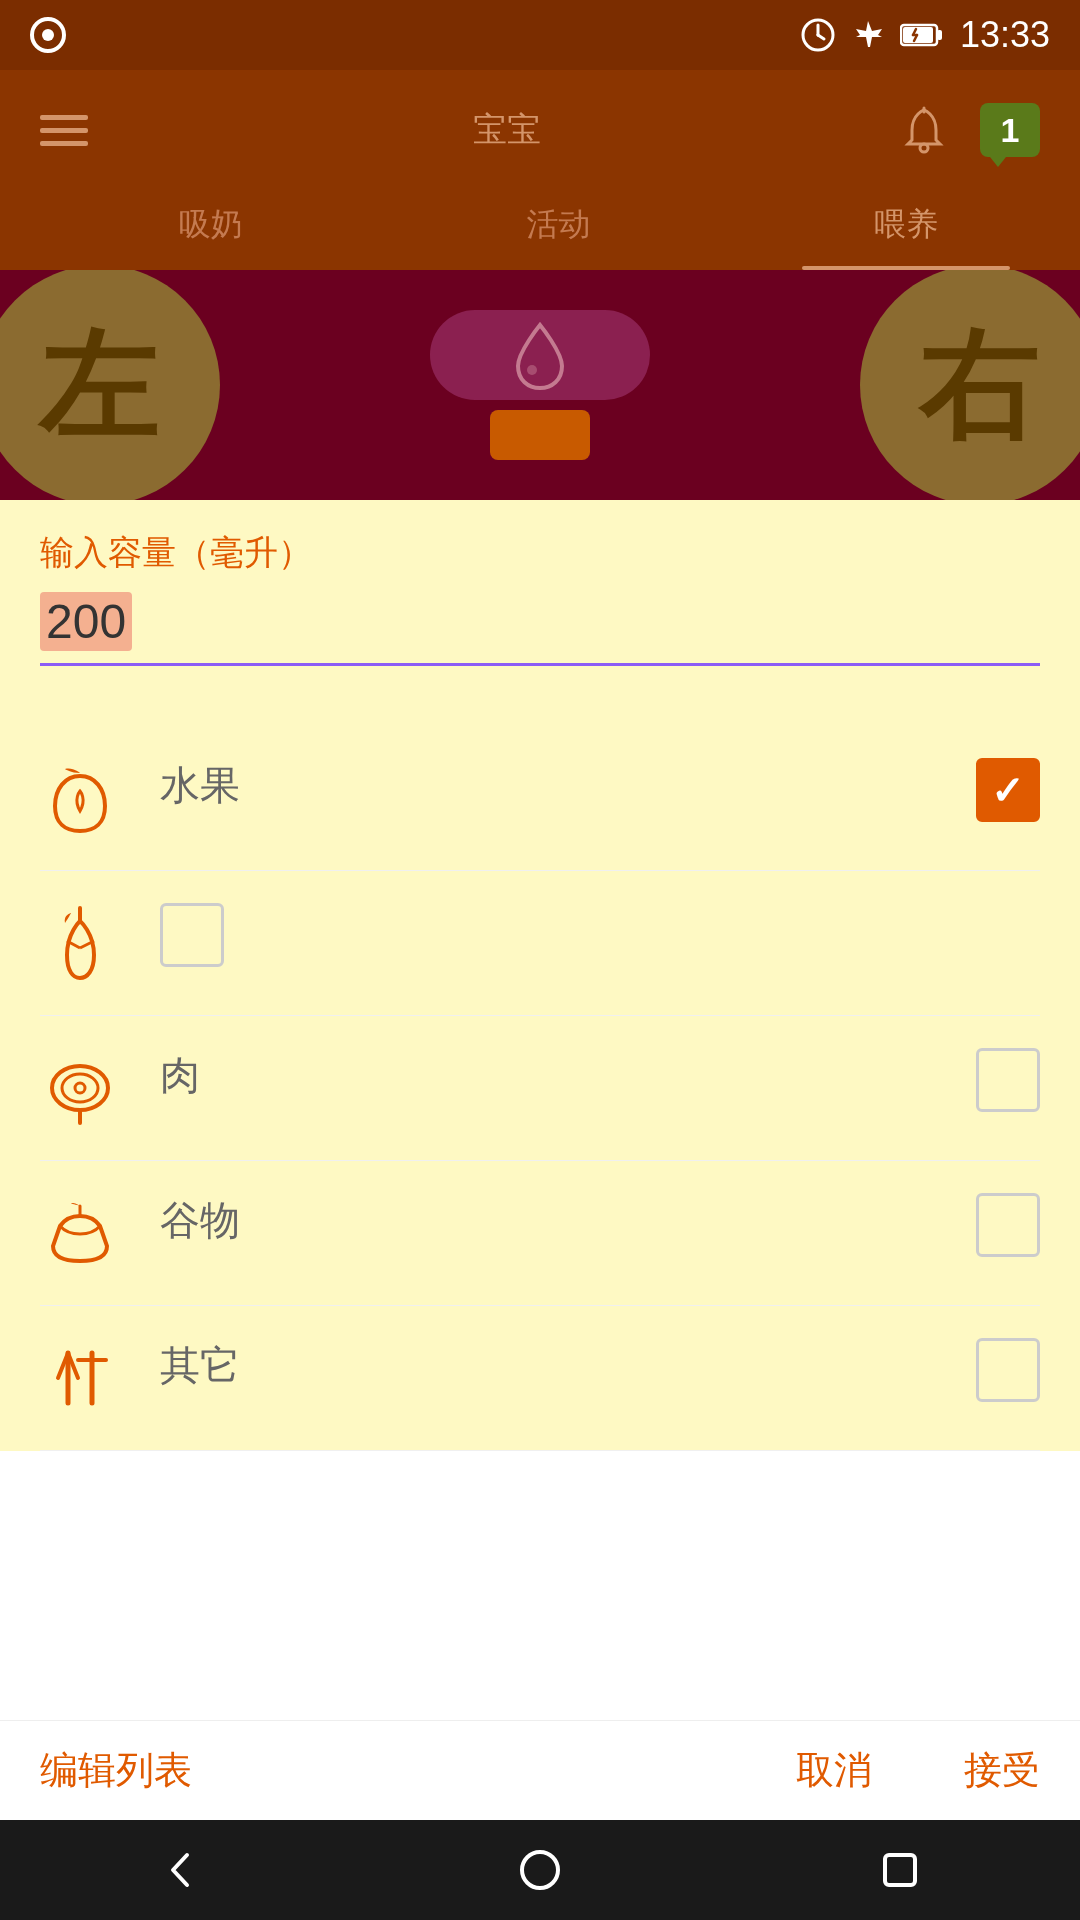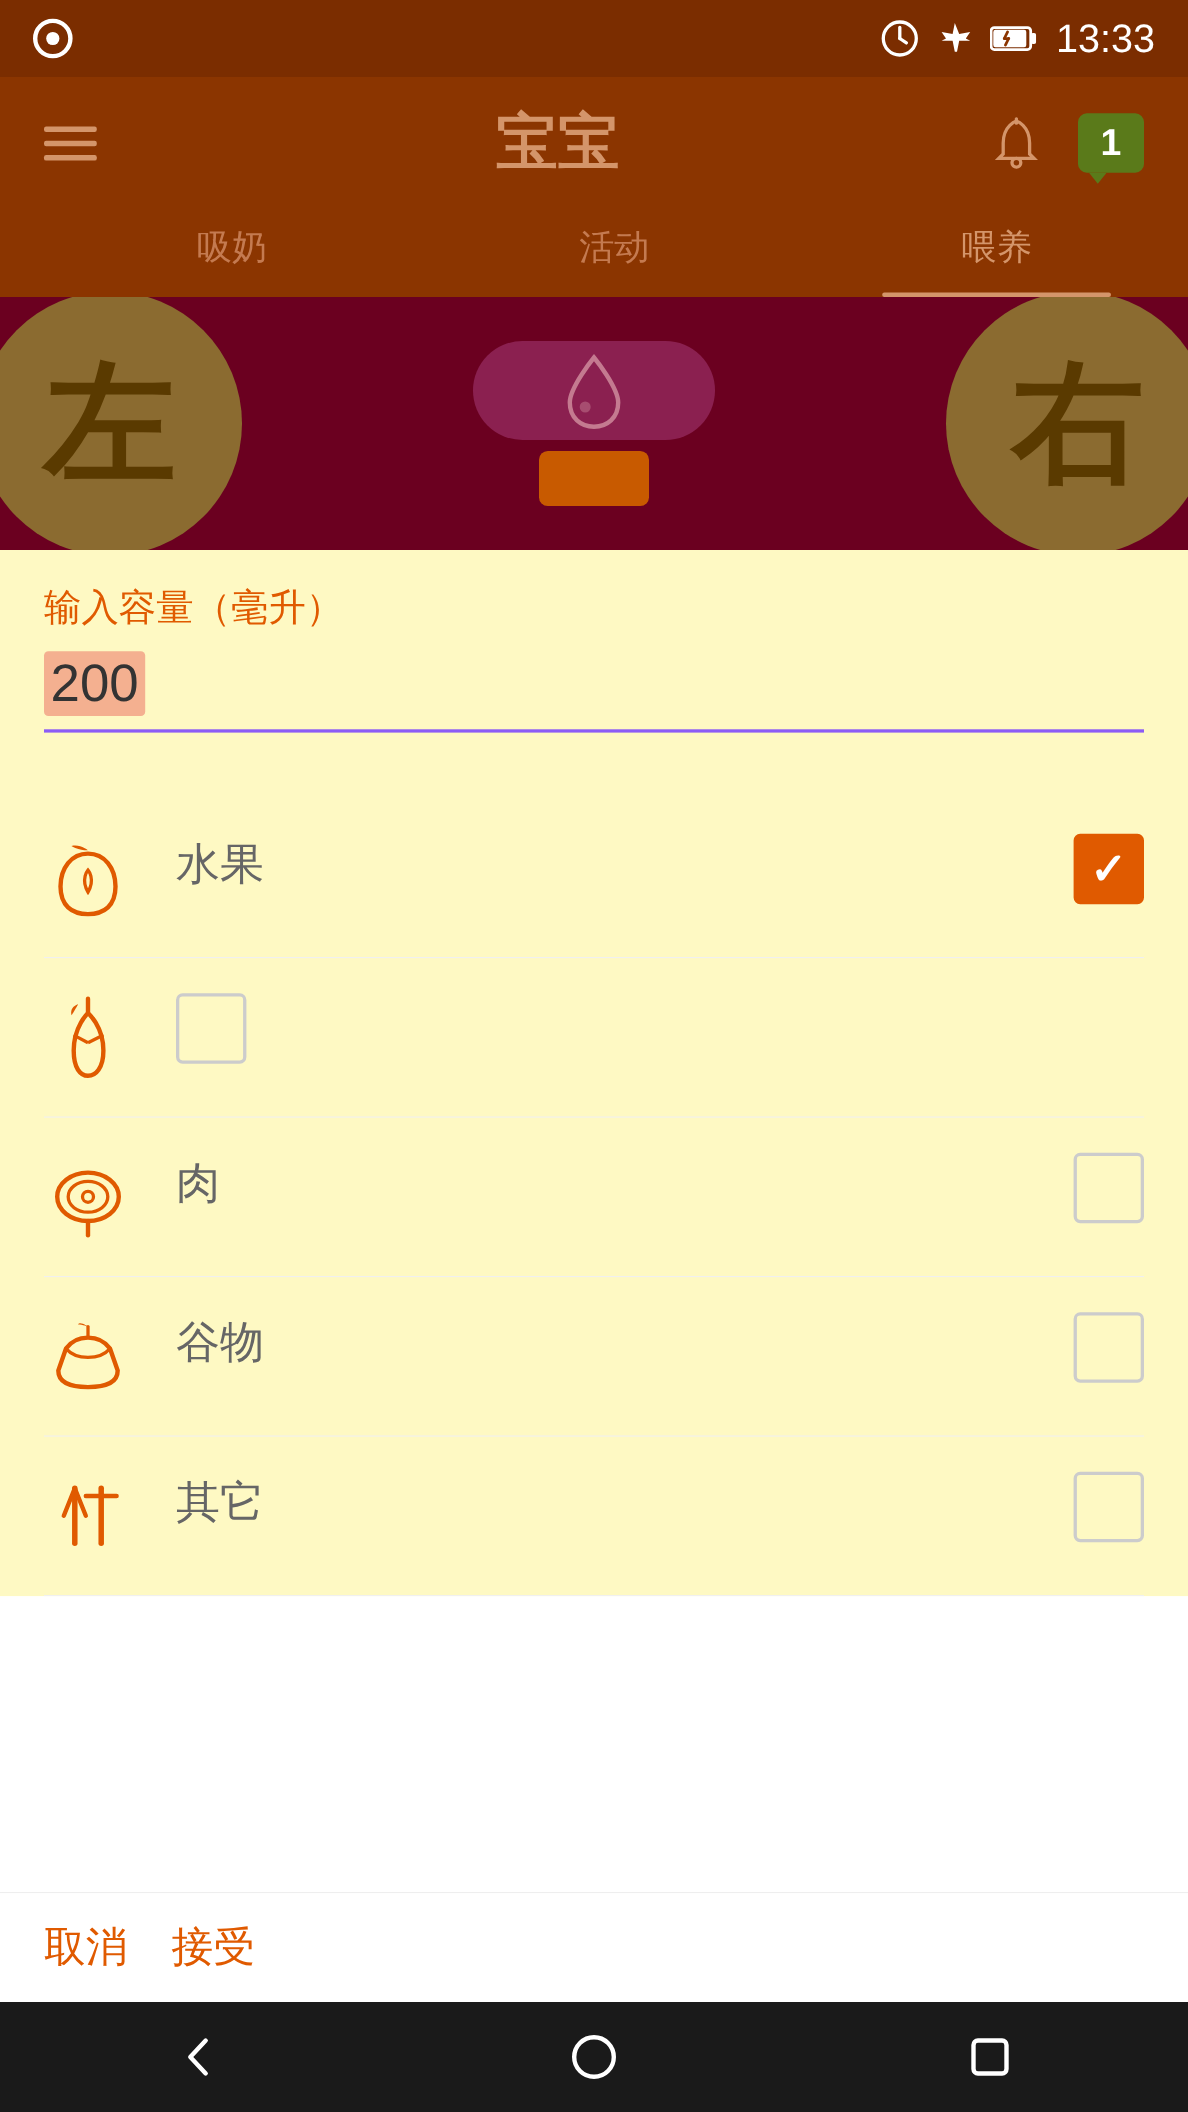--- a/index.html
+++ b/index.html
@@ -83,8 +83,8 @@
     }
     .header-title {
       color: #D4956A;
-      font-size: 56px;
-      font-weight: 700;
+      font-size: 34px;
+      font-weight: 400;
       margin-left: 28px;
     }
     .header-actions {

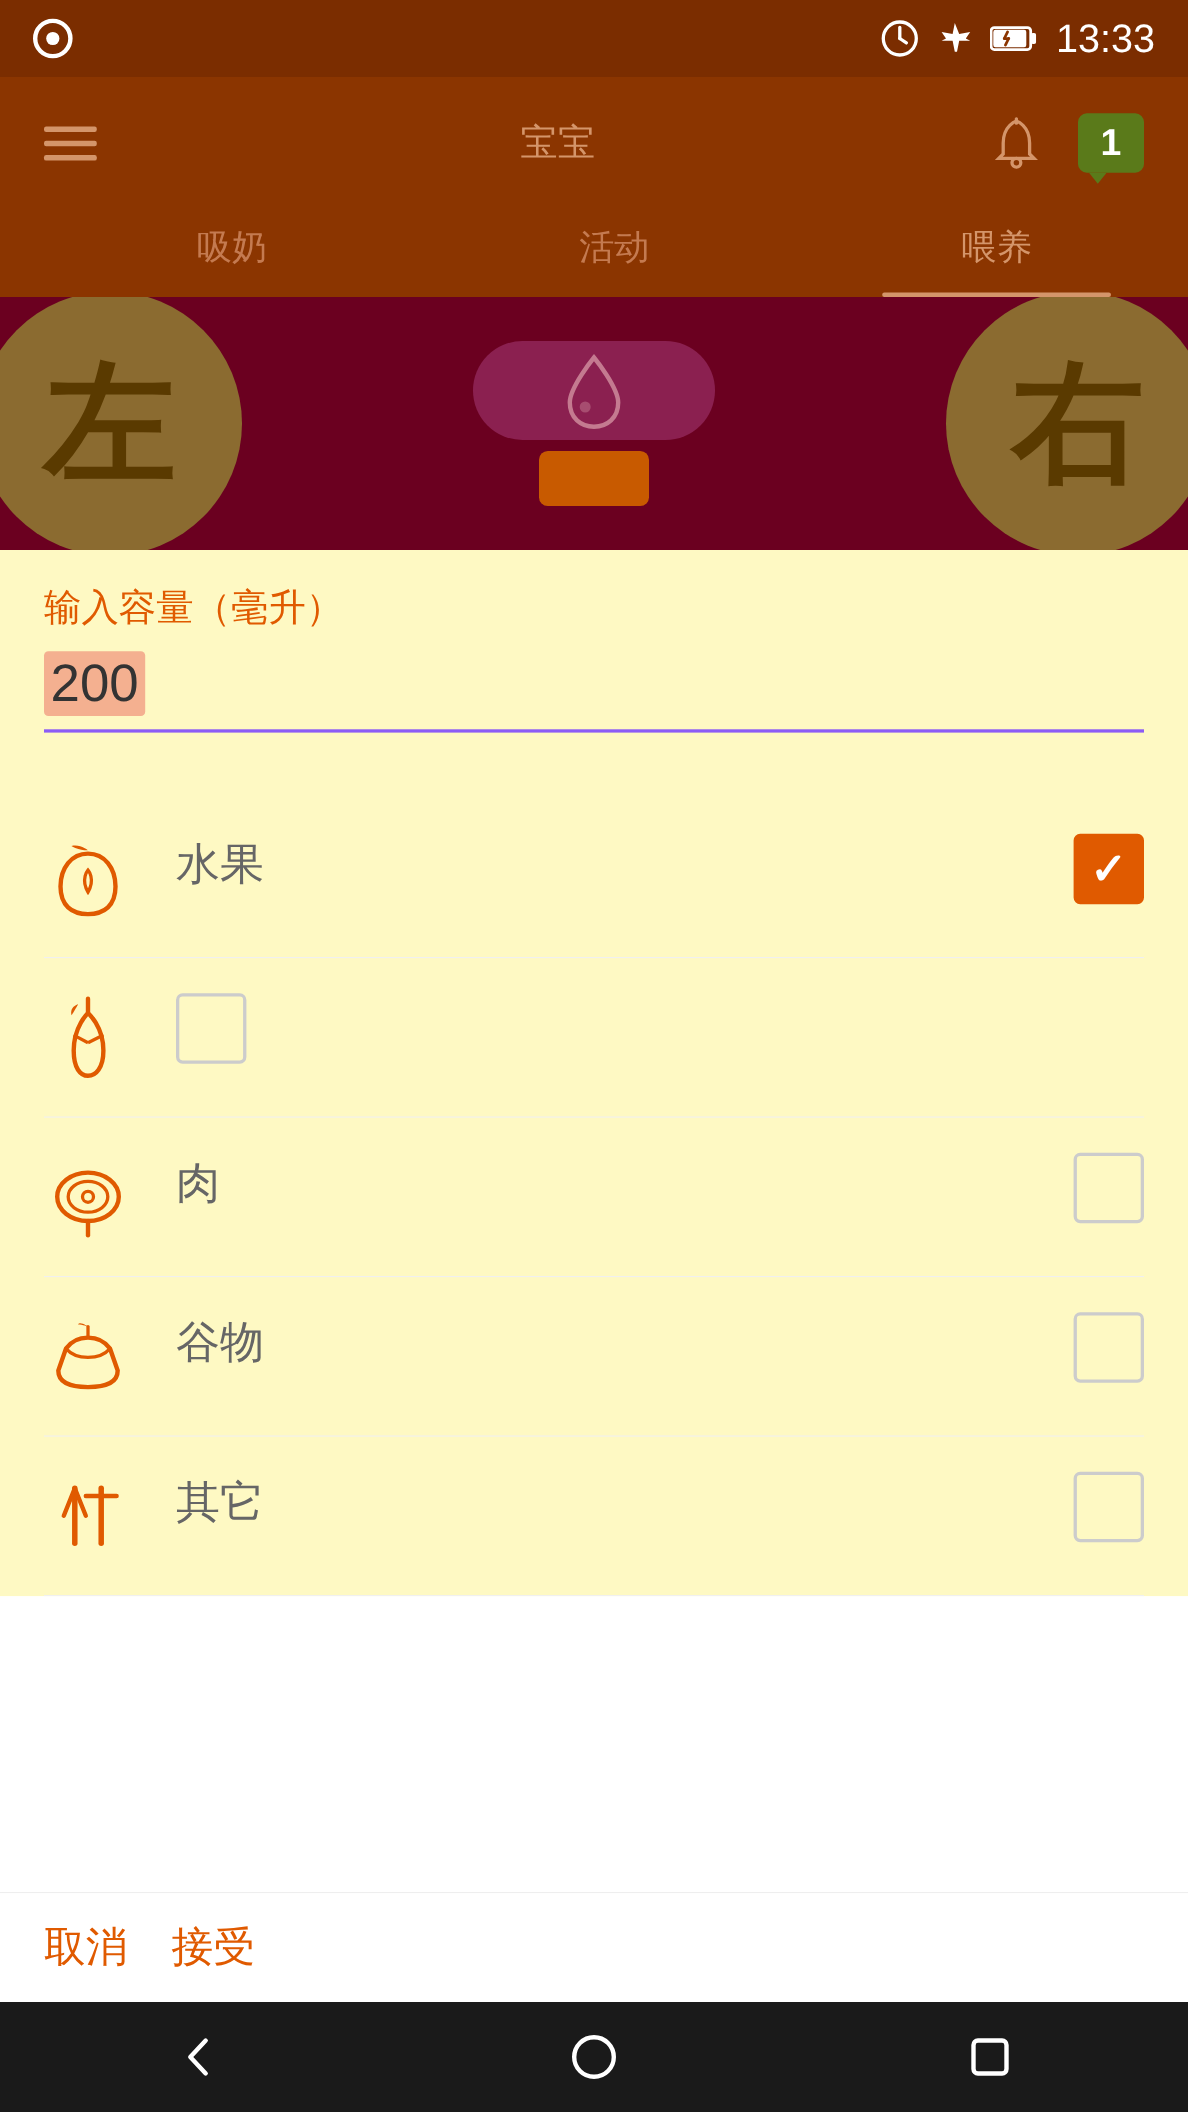--- a/index.html
+++ b/index.html
@@ -525,6 +525,7 @@
 </div>
 
 <div class="bottom-bar">
+  <span class="edit-list-btn">编辑列表</span>
   <div class="bottom-actions">
     <span class="cancel-btn">取消</span>
     <span class="accept-btn">接受</span>

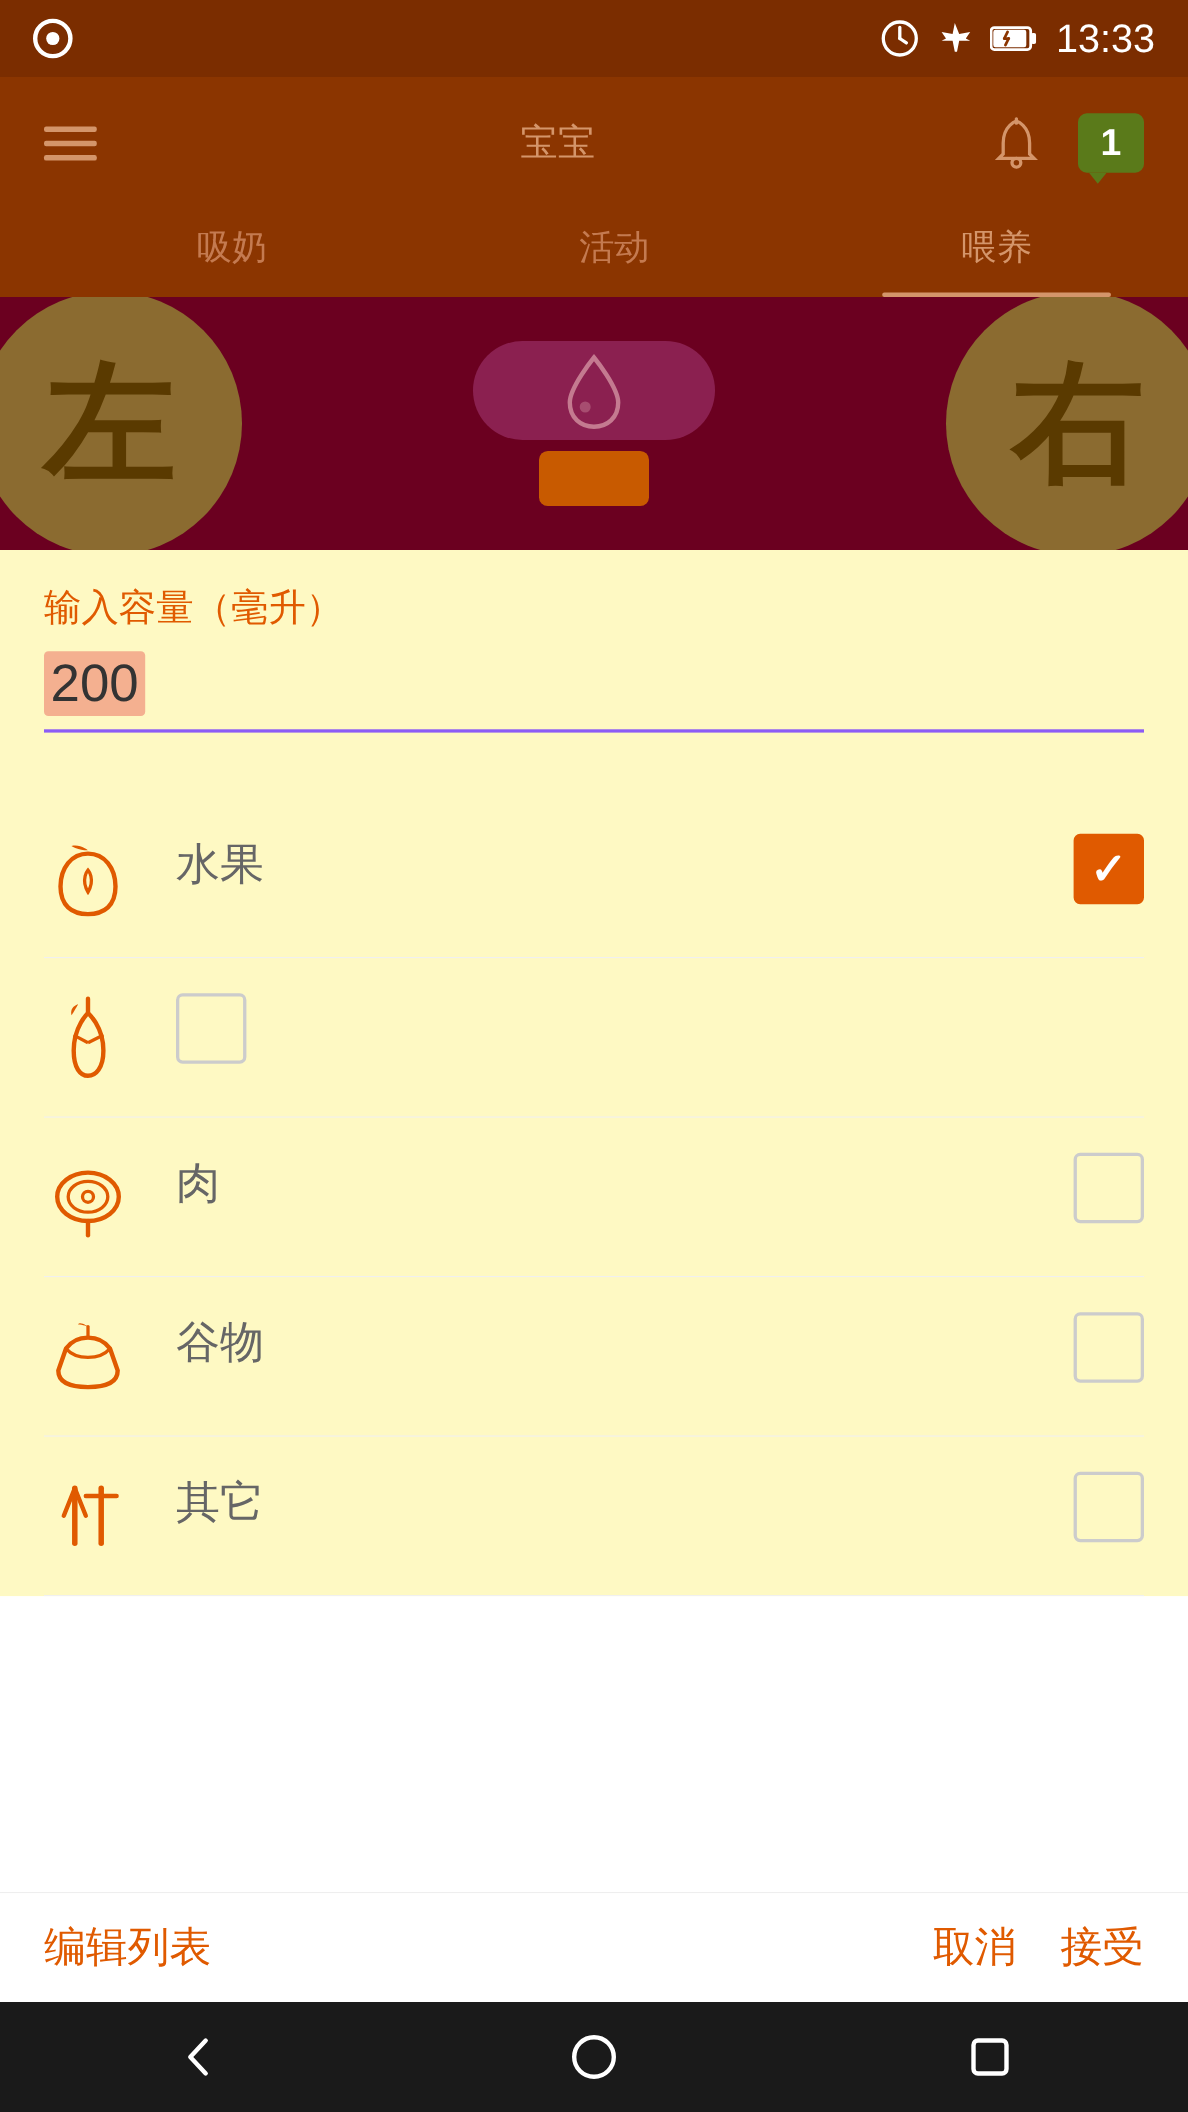--- a/index.html
+++ b/index.html
@@ -322,7 +322,7 @@
 
     .bottom-actions {
       display: flex;
-      gap: 40px;
+      gap: 92px;
     }
 
     .cancel-btn, .accept-btn {

